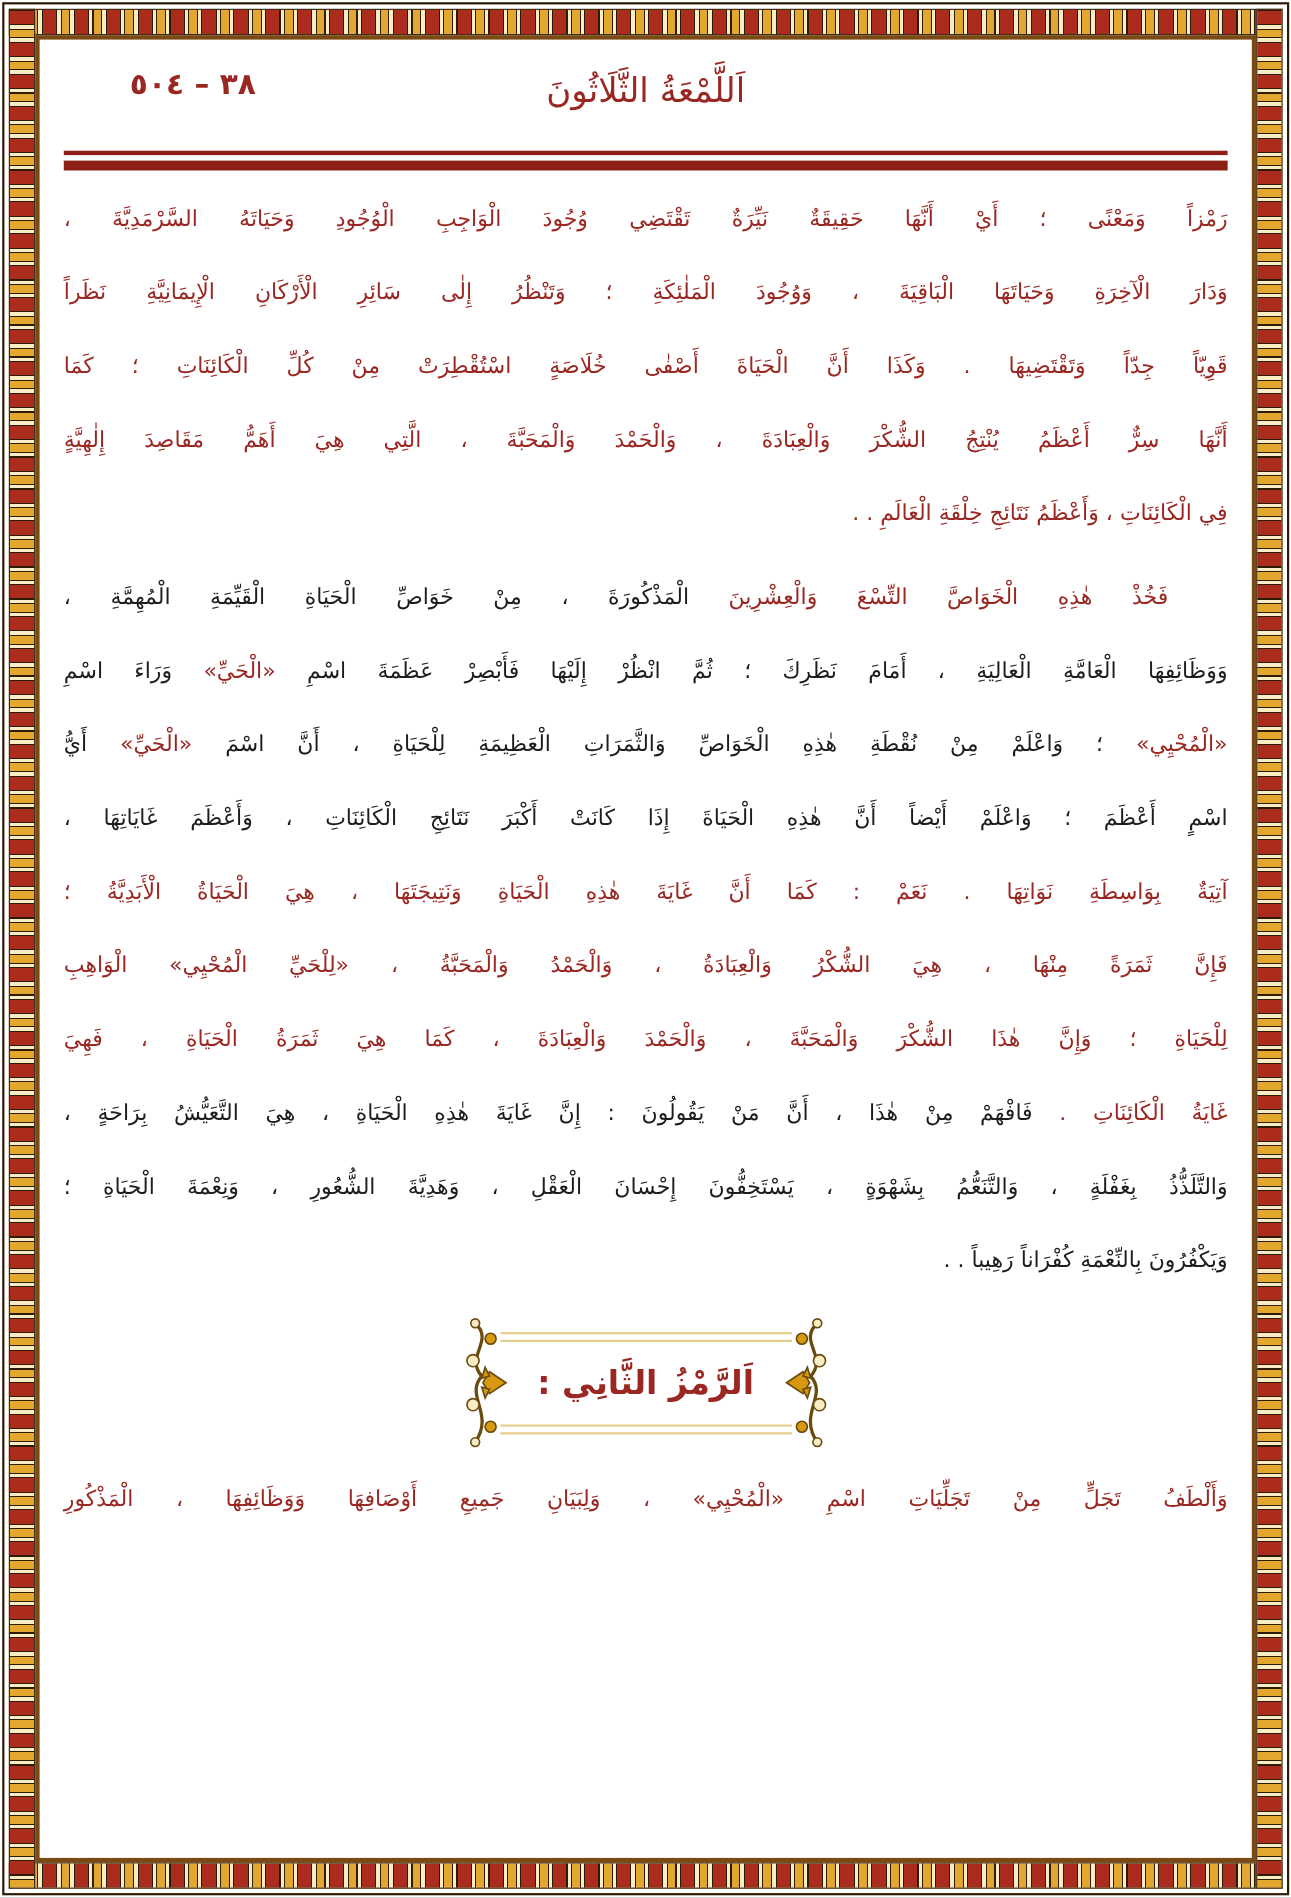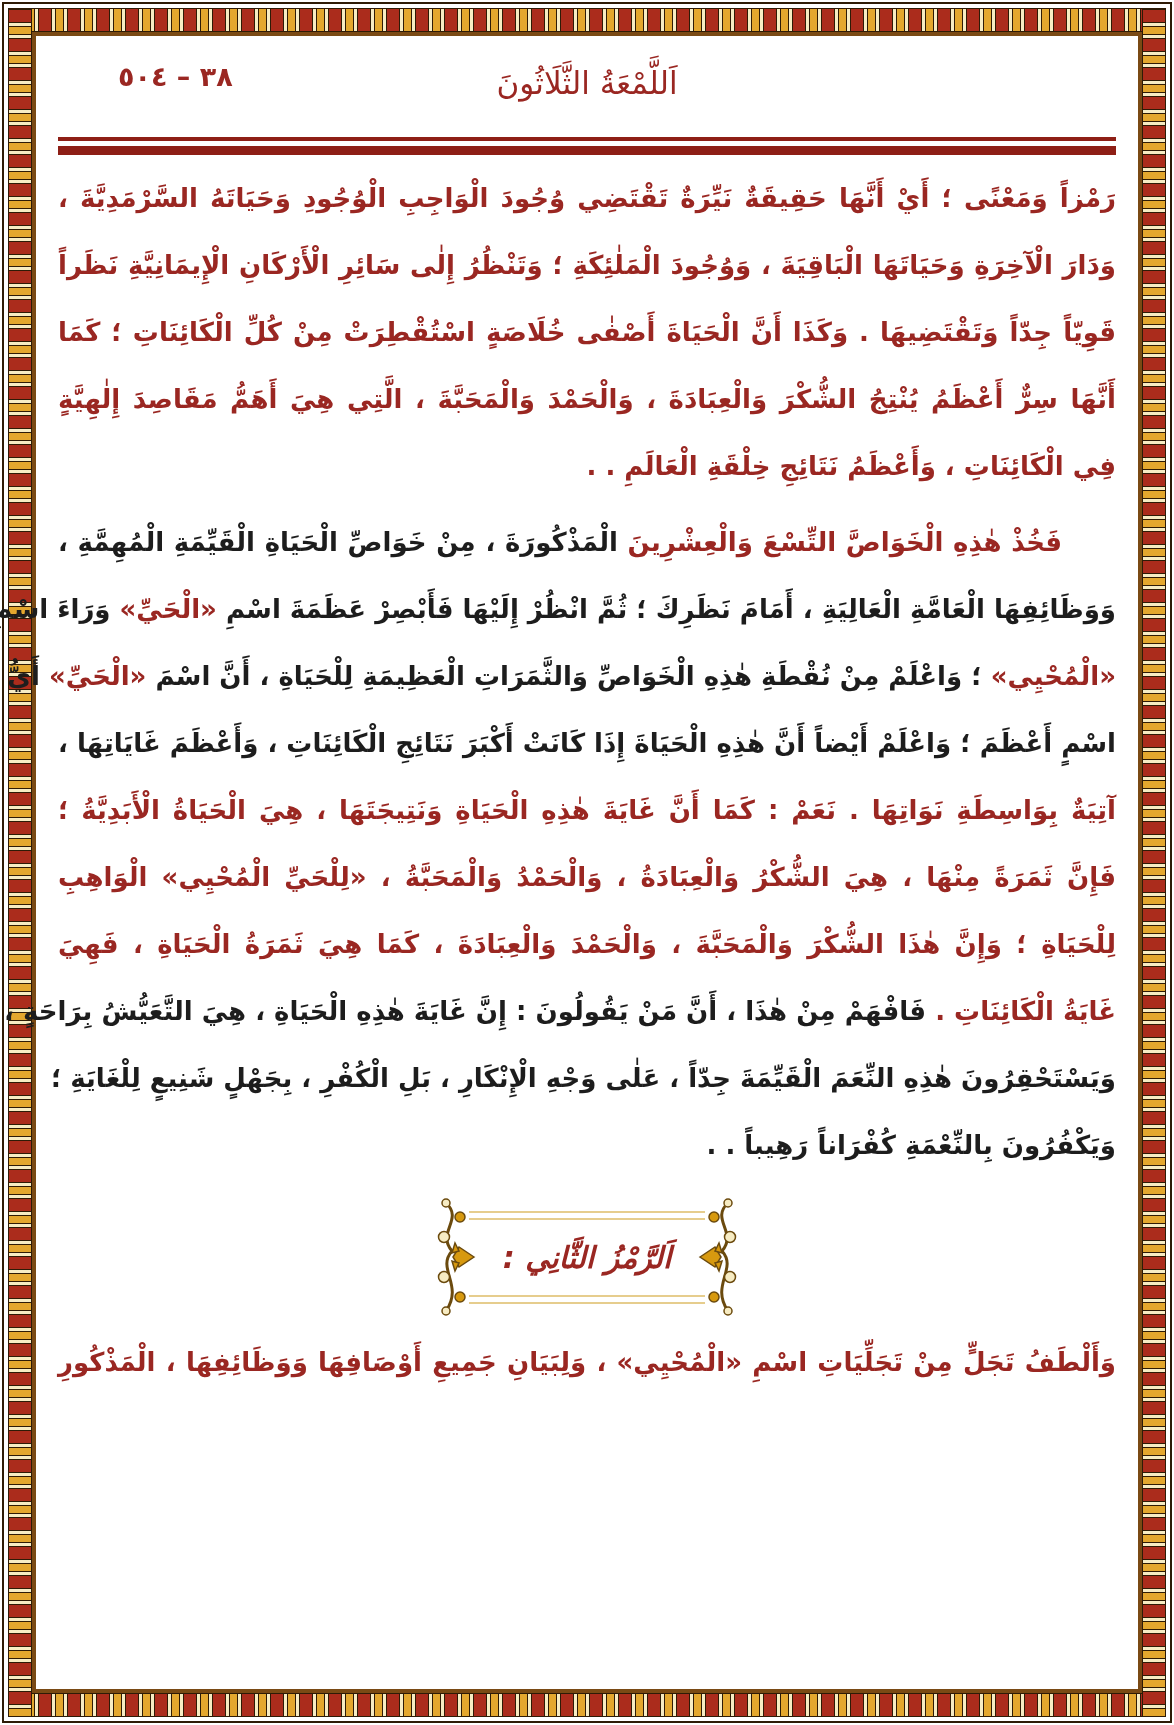--- a/index.html
+++ b/index.html
@@ -87,7 +87,7 @@
   .body-lines { margin-top:10px; }
   .line {
     height:67px; line-height:67px;
-    font-size:26px; font-weight:bold;
+    font-size:20px; font-weight:normal;
     text-align:justify; text-align-last:justify;
     white-space:nowrap;
   }

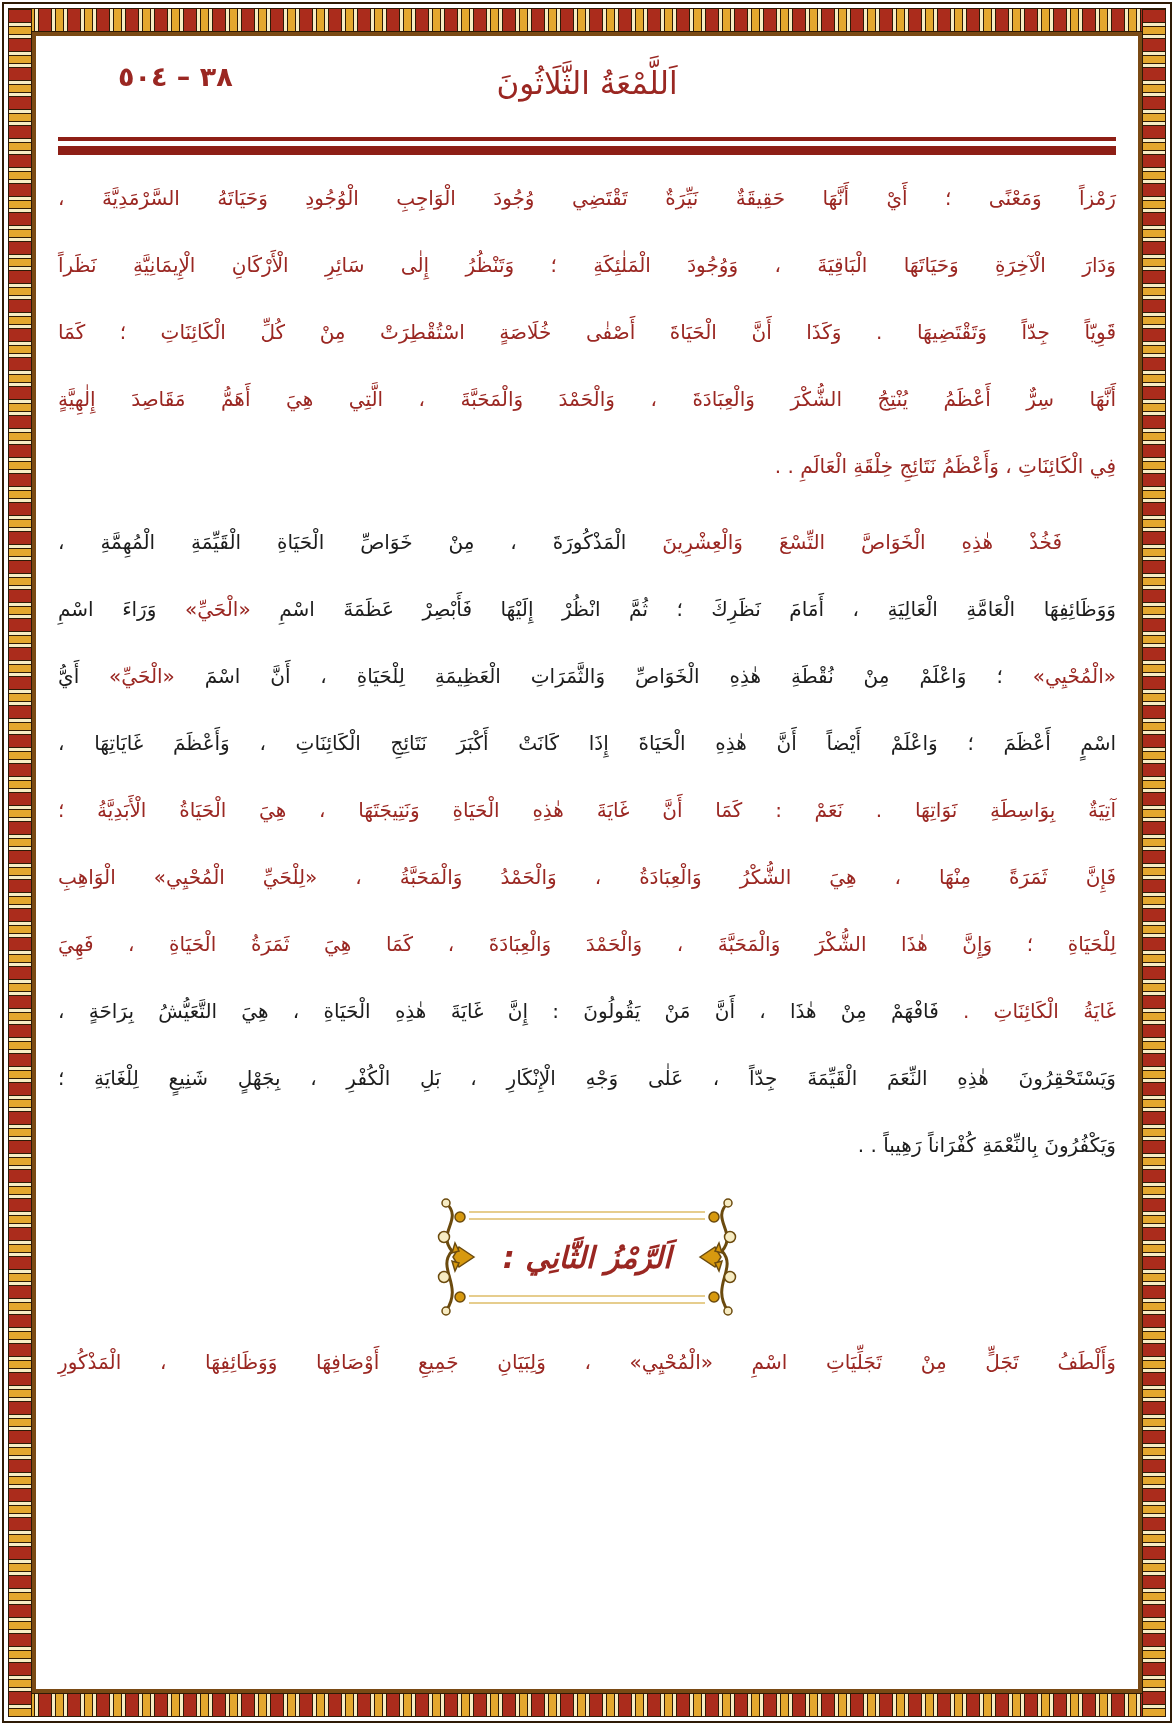--- a/index.html
+++ b/index.html
@@ -160,6 +160,7 @@
         <div class="line"><span data-tone="red">فَإِنَّ ثَمَرَةً مِنْهَا ، هِيَ الشُّكْرُ وَالْعِبَادَةُ ، وَالْحَمْدُ وَالْمَحَبَّةُ ، «لِلْحَيِّ الْمُحْيِي» الْوَاهِبِ</span></div>
         <div class="line"><span data-tone="red">لِلْحَيَاةِ ؛ وَإِنَّ هٰذَا الشُّكْرَ وَالْمَحَبَّةَ ، وَالْحَمْدَ وَالْعِبَادَةَ ، كَمَا هِيَ ثَمَرَةُ الْحَيَاةِ ، فَهِيَ</span></div>
         <div class="line"><span data-tone="red">غَايَةُ الْكَائِنَاتِ . </span><span data-tone="dark">فَافْهَمْ مِنْ هٰذَا ، أَنَّ مَنْ يَقُولُونَ : إِنَّ غَايَةَ هٰذِهِ الْحَيَاةِ ، هِيَ التَّعَيُّشُ بِرَاحَةٍ ،</span></div>
+        <div class="line"><span data-tone="dark">وَالتَّلَذُّذُ بِغَفْلَةٍ ، وَالتَّنَعُّمُ بِشَهْوَةٍ ، يَسْتَخِفُّونَ إِحْسَانَ الْعَقْلِ ، وَهَدِيَّةَ الشُّعُورِ ، وَنِعْمَةَ الْحَيَاةِ ؛</span></div>
         <div class="line"><span data-tone="dark">وَيَسْتَحْقِرُونَ هٰذِهِ النِّعَمَ الْقَيِّمَةَ جِدّاً ، عَلٰى وَجْهِ الْإِنْكَارِ ، بَلِ الْكُفْرِ ، بِجَهْلٍ شَنِيعٍ لِلْغَايَةِ ؛</span></div>
         <div class="line last"><span data-tone="dark">وَيَكْفُرُونَ بِالنِّعْمَةِ كُفْرَاناً رَهِيباً . .</span></div>
       </div>

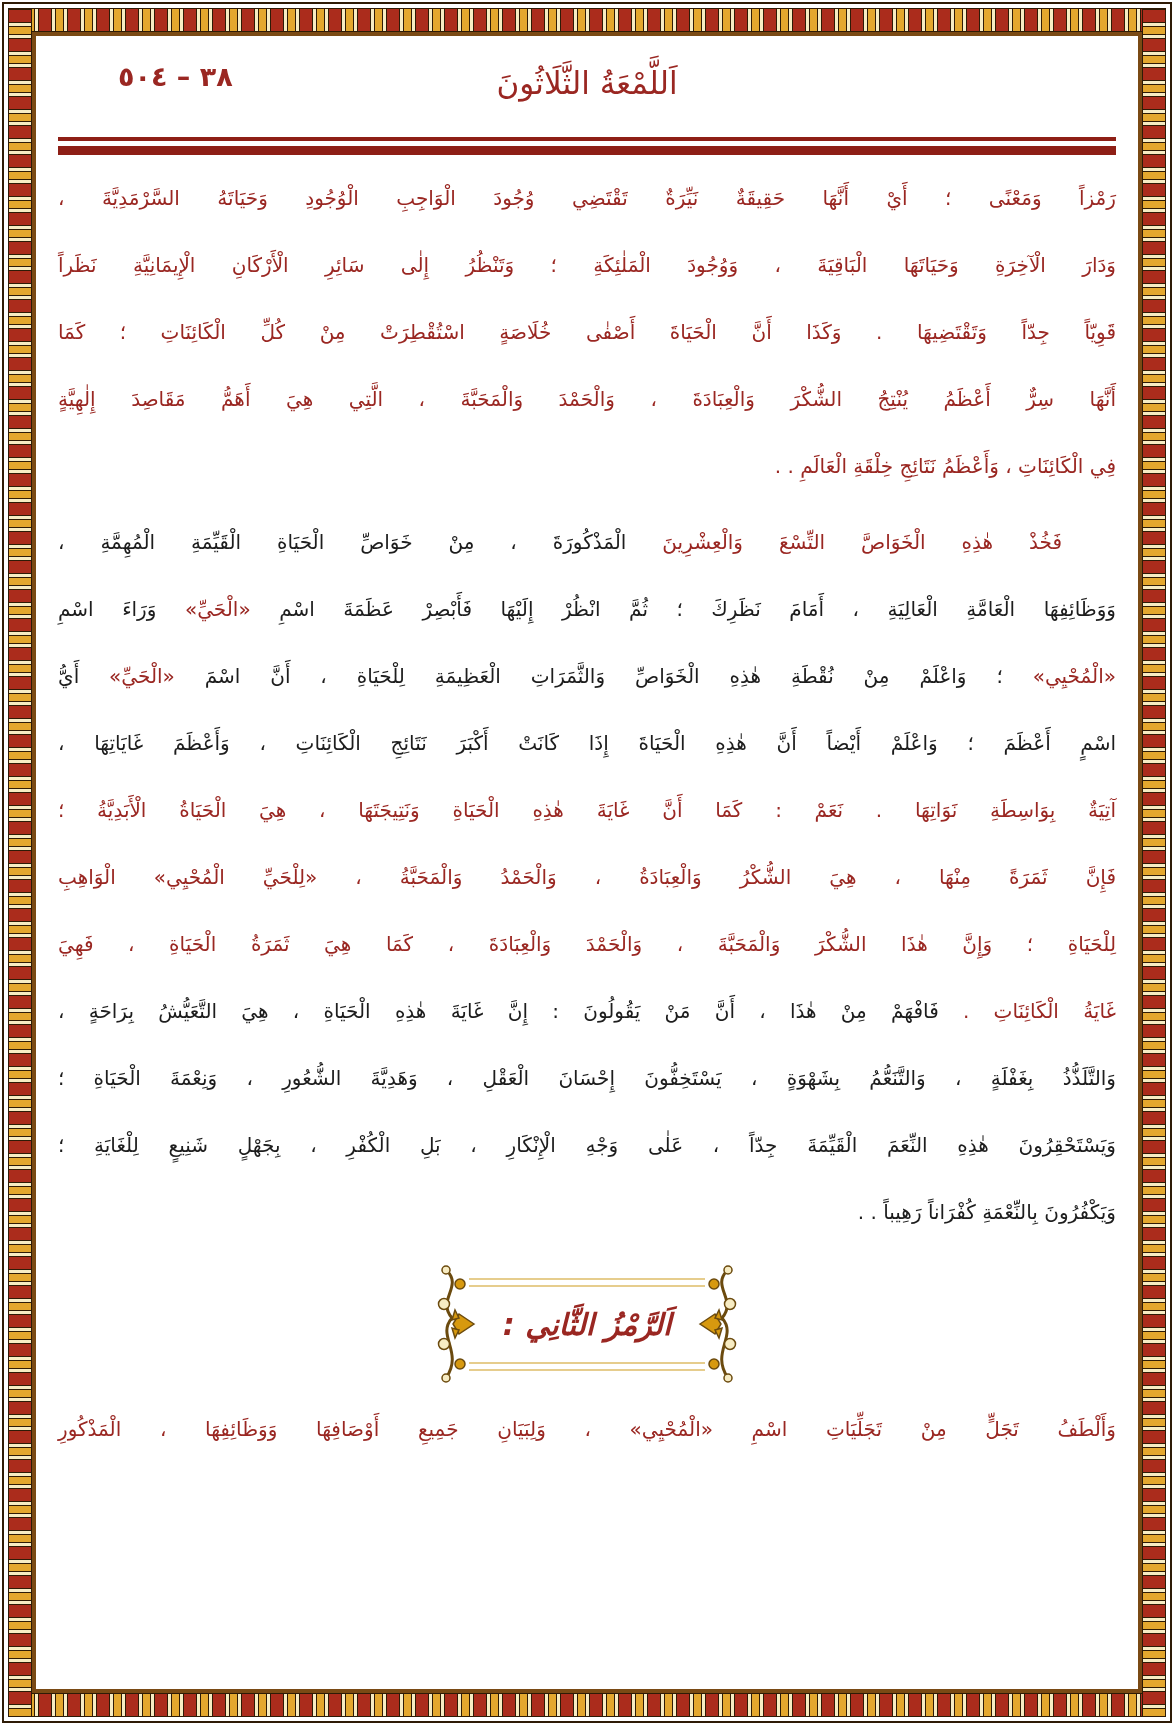--- a/index.html
+++ b/index.html
@@ -161,7 +161,6 @@
         <div class="line"><span data-tone="red">لِلْحَيَاةِ ؛ وَإِنَّ هٰذَا الشُّكْرَ وَالْمَحَبَّةَ ، وَالْحَمْدَ وَالْعِبَادَةَ ، كَمَا هِيَ ثَمَرَةُ الْحَيَاةِ ، فَهِيَ</span></div>
         <div class="line"><span data-tone="red">غَايَةُ الْكَائِنَاتِ . </span><span data-tone="dark">فَافْهَمْ مِنْ هٰذَا ، أَنَّ مَنْ يَقُولُونَ : إِنَّ غَايَةَ هٰذِهِ الْحَيَاةِ ، هِيَ التَّعَيُّشُ بِرَاحَةٍ ،</span></div>
         <div class="line"><span data-tone="dark">وَالتَّلَذُّذُ بِغَفْلَةٍ ، وَالتَّنَعُّمُ بِشَهْوَةٍ ، يَسْتَخِفُّونَ إِحْسَانَ الْعَقْلِ ، وَهَدِيَّةَ الشُّعُورِ ، وَنِعْمَةَ الْحَيَاةِ ؛</span></div>
-        <div class="line"><span data-tone="dark">وَيَسْتَحْقِرُونَ هٰذِهِ النِّعَمَ الْقَيِّمَةَ جِدّاً ، عَلٰى وَجْهِ الْإِنْكَارِ ، بَلِ الْكُفْرِ ، بِجَهْلٍ شَنِيعٍ لِلْغَايَةِ ؛</span></div>
         <div class="line last"><span data-tone="dark">وَيَكْفُرُونَ بِالنِّعْمَةِ كُفْرَاناً رَهِيباً . .</span></div>
       </div>
 

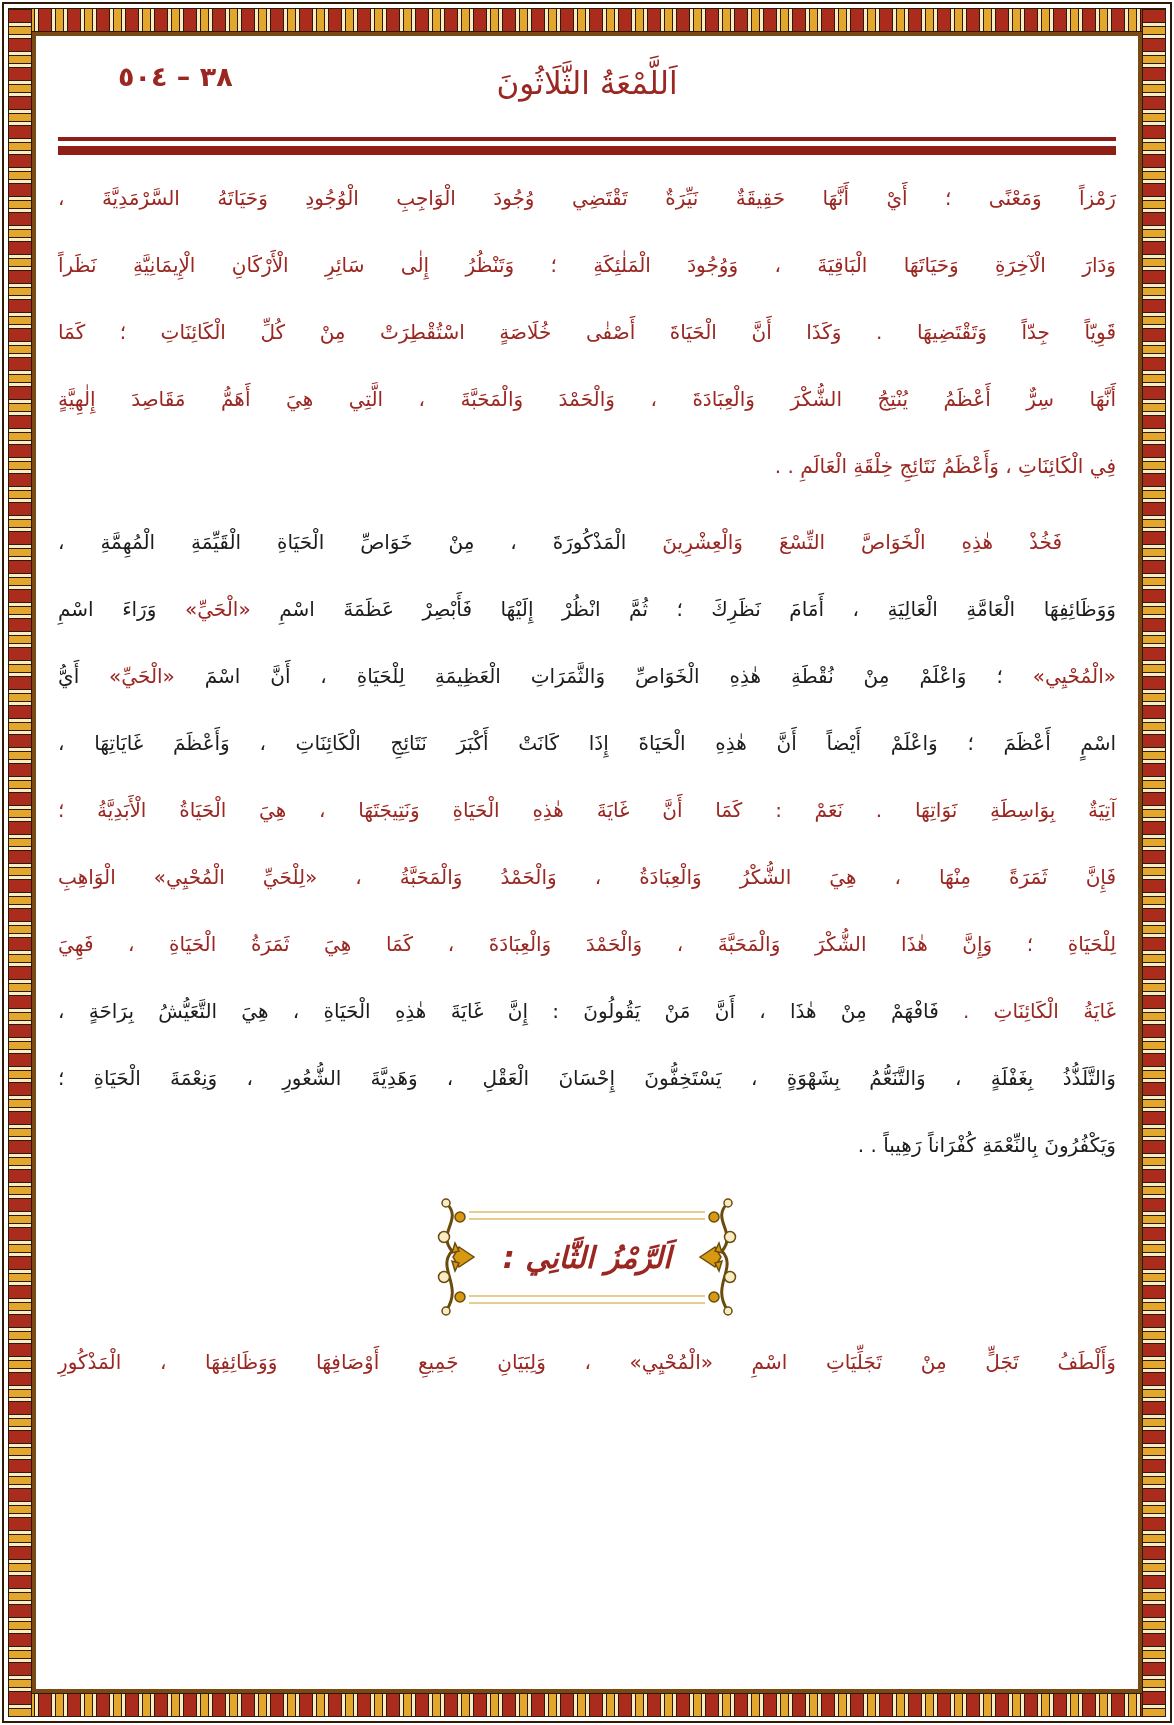--- a/index.html
+++ b/index.html
@@ -108,7 +108,6 @@
     border-top:2px solid var(--ornament-pale);
     border-bottom:2px solid var(--ornament-pale);
     padding:5px 0;
-    font-style:italic;
   }
   .orn-box-inner {
     border-top:2px solid var(--ornament-pale);

